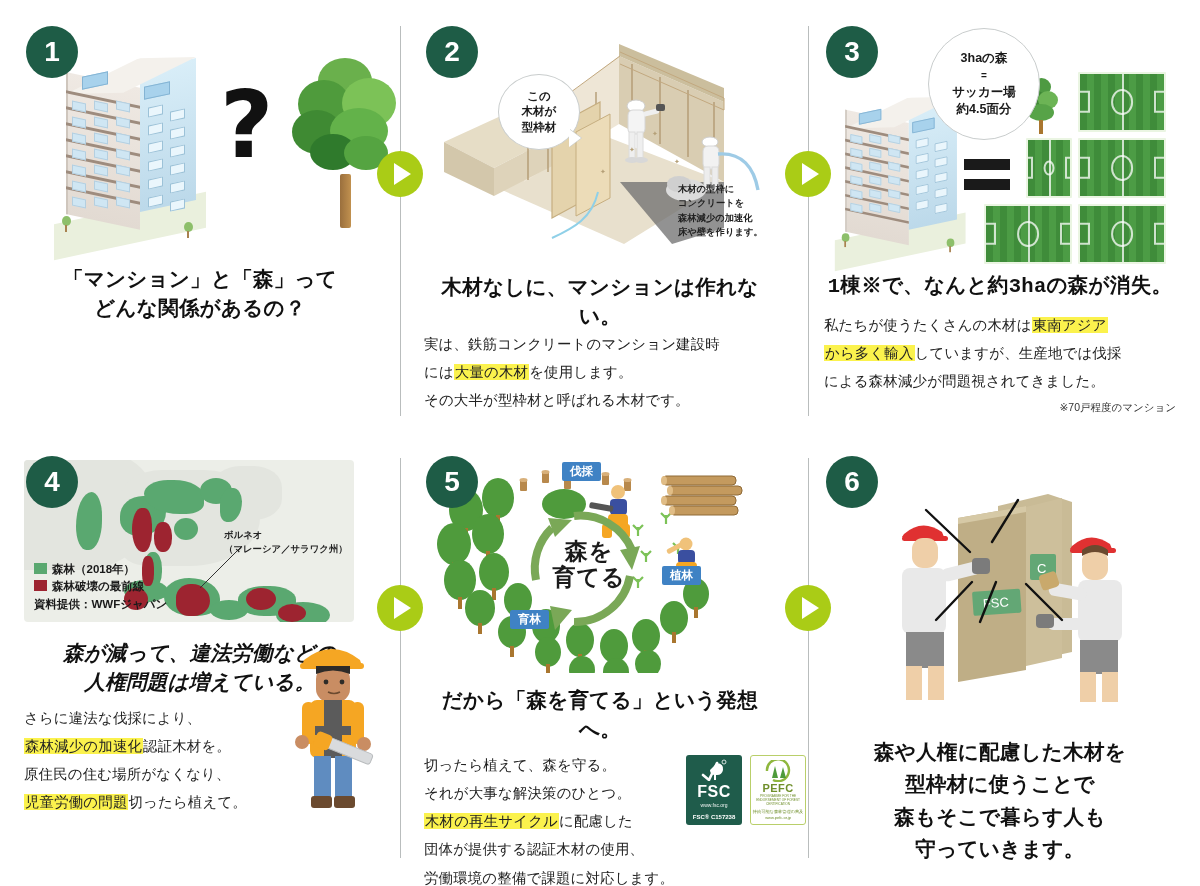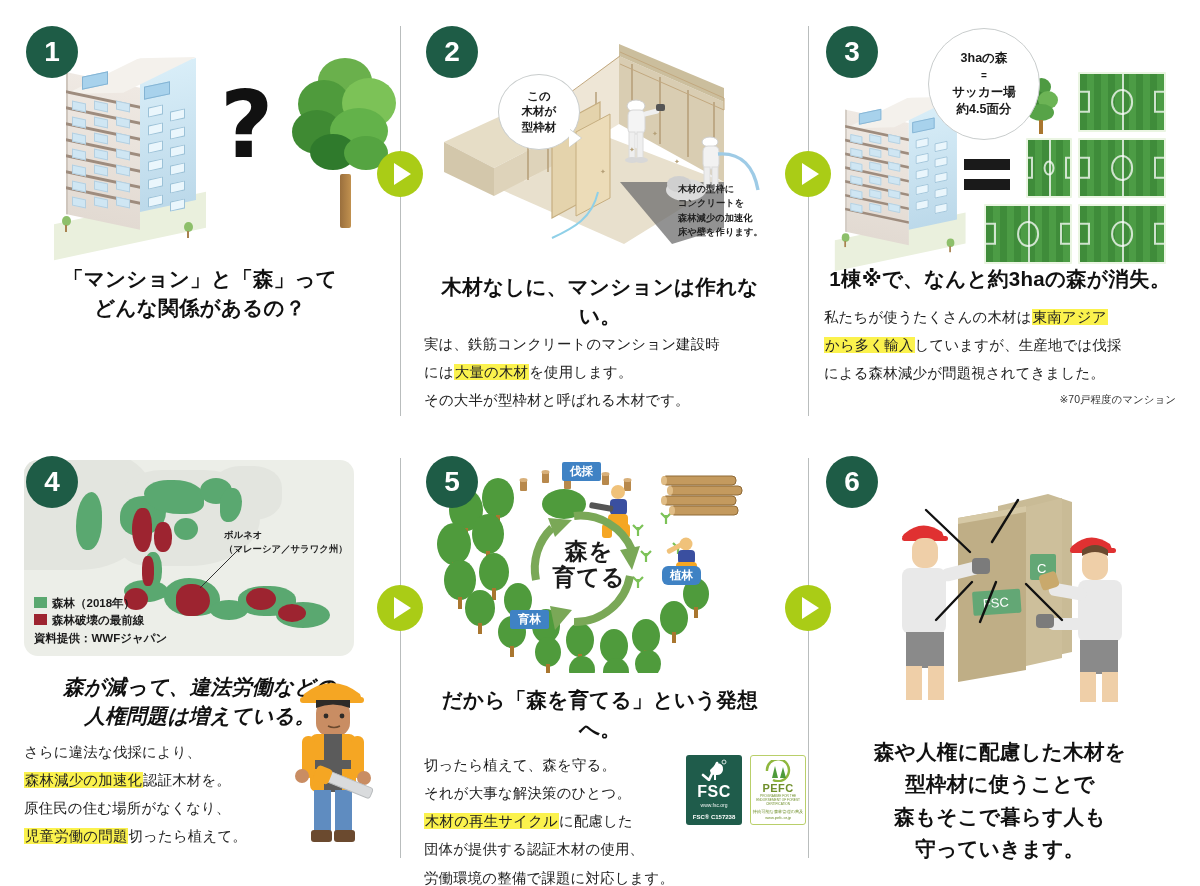--- a/index.html
+++ b/index.html
@@ -494,7 +494,7 @@
         </div>
       </div>
     </div>
-    <h2 class="headline left" style="">1棟※で、なんと約3haの森が消失。</h2>
+    <h2 class="headline left" style="margin-top:8px;font-family:Liberation Mono, monospace;">1棟※で、なんと約3haの森が消失。</h2>
     <p class="body" style="margin-top:10px;"><span><span>私たちが使うたくさんの木材は</span><span class="hl">東南アジア</span></span><br><span><span class="hl">から多く輸入</span><span>していますが、生産地では伐採</span></span><br><span><span>による森林減少が問題視されてきました。</span></span></p>
     <div class="note">※70戸程度のマンション</div>
   </div>

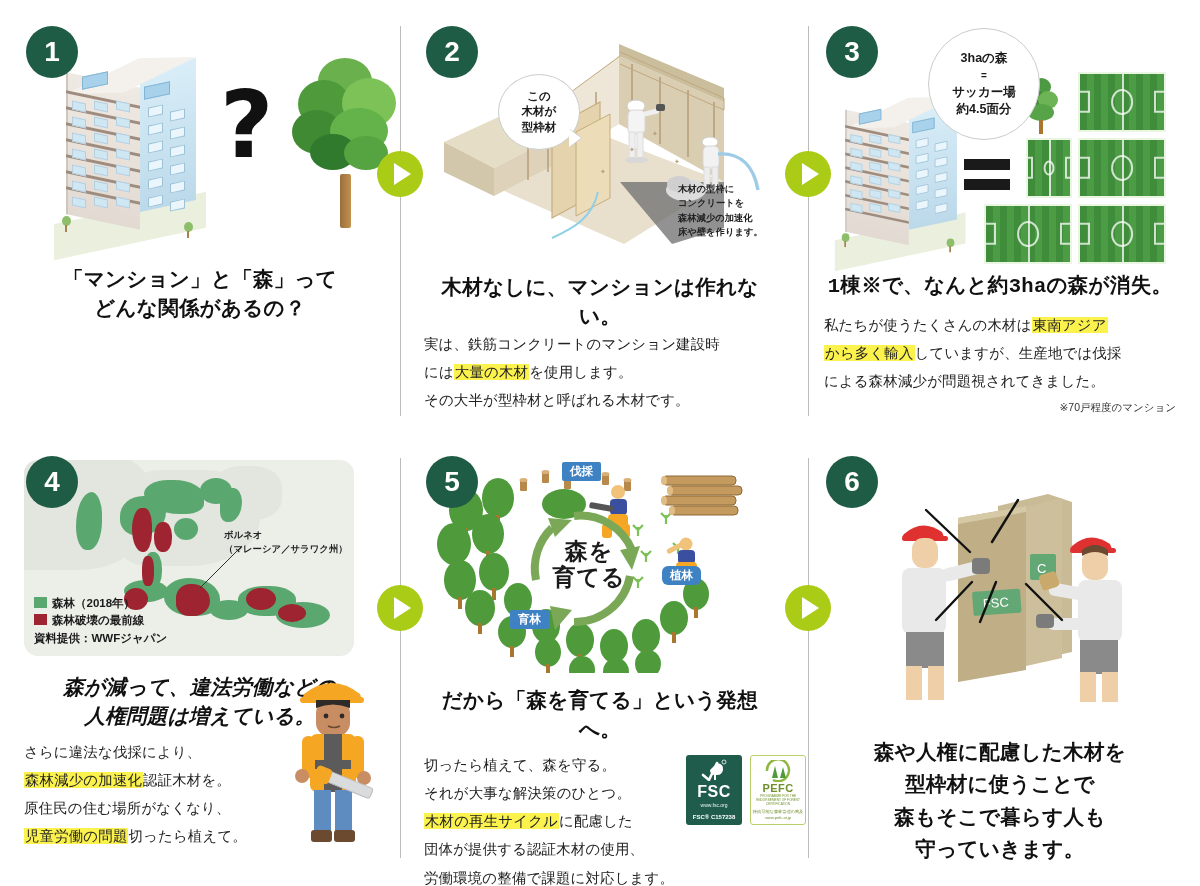--- a/index.html
+++ b/index.html
@@ -164,8 +164,8 @@
 
   
   .map {
-    position:relative; width:330px; height:196px;
-    background:#eceee8; overflow:hidden; border-radius:14px;
+    position:relative; width:330px; height:162px;
+    background:#eceee8; overflow:hidden; border-radius:4px;
   }
   .mland { position:absolute; background:#e3e5df; }
   .mgreen{ position:absolute; background:#5aa870; }

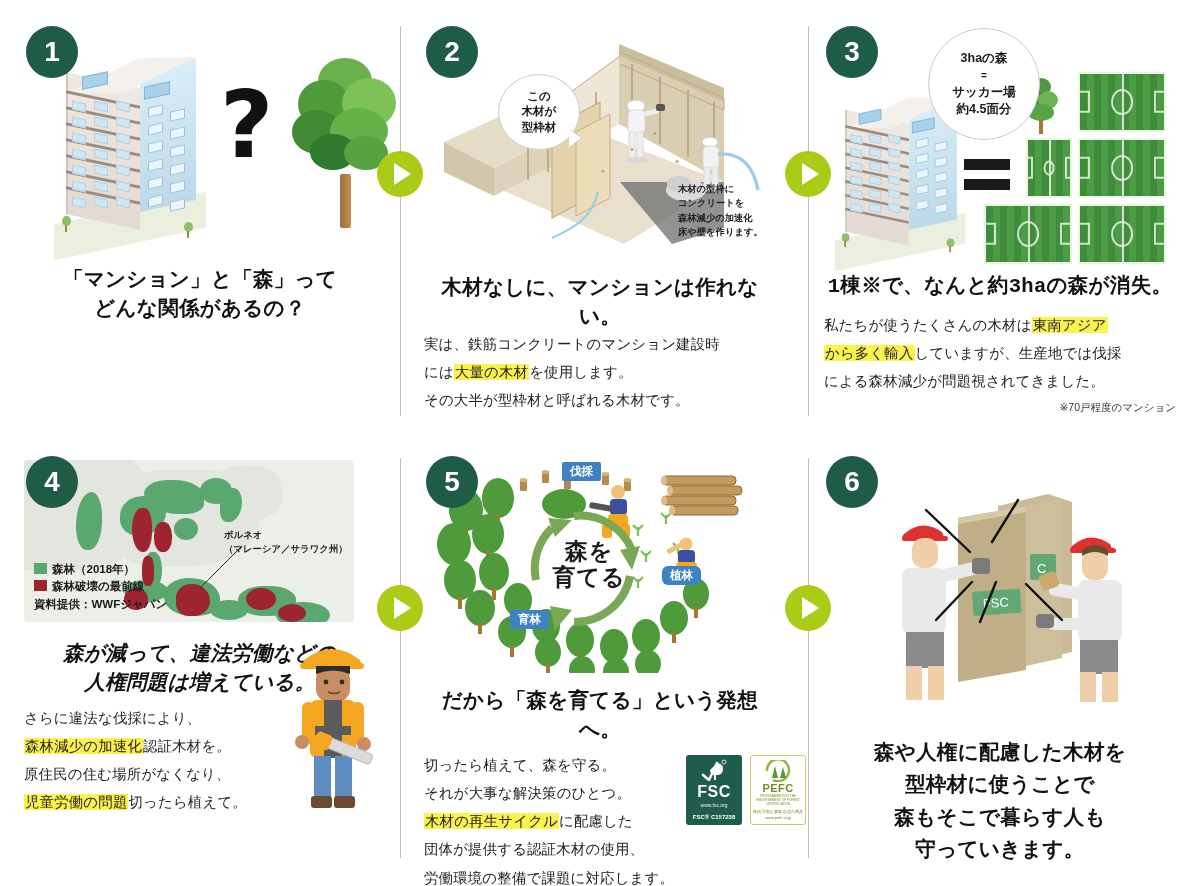--- a/index.html
+++ b/index.html
@@ -699,7 +699,7 @@
           <span>育てる</span>
         </div>
         <div class="clabel" style="left:138px;top:4px;">伐採</div>
-        <div class="clabel" style="left:238px;top:108px;border-radius:6px;">植林</div>
+        <div class="clabel" style="left:238px;top:108px;">植林</div>
         <div class="clabel" style="left:86px;top:152px;">育林</div>
       </div>
     </div>

